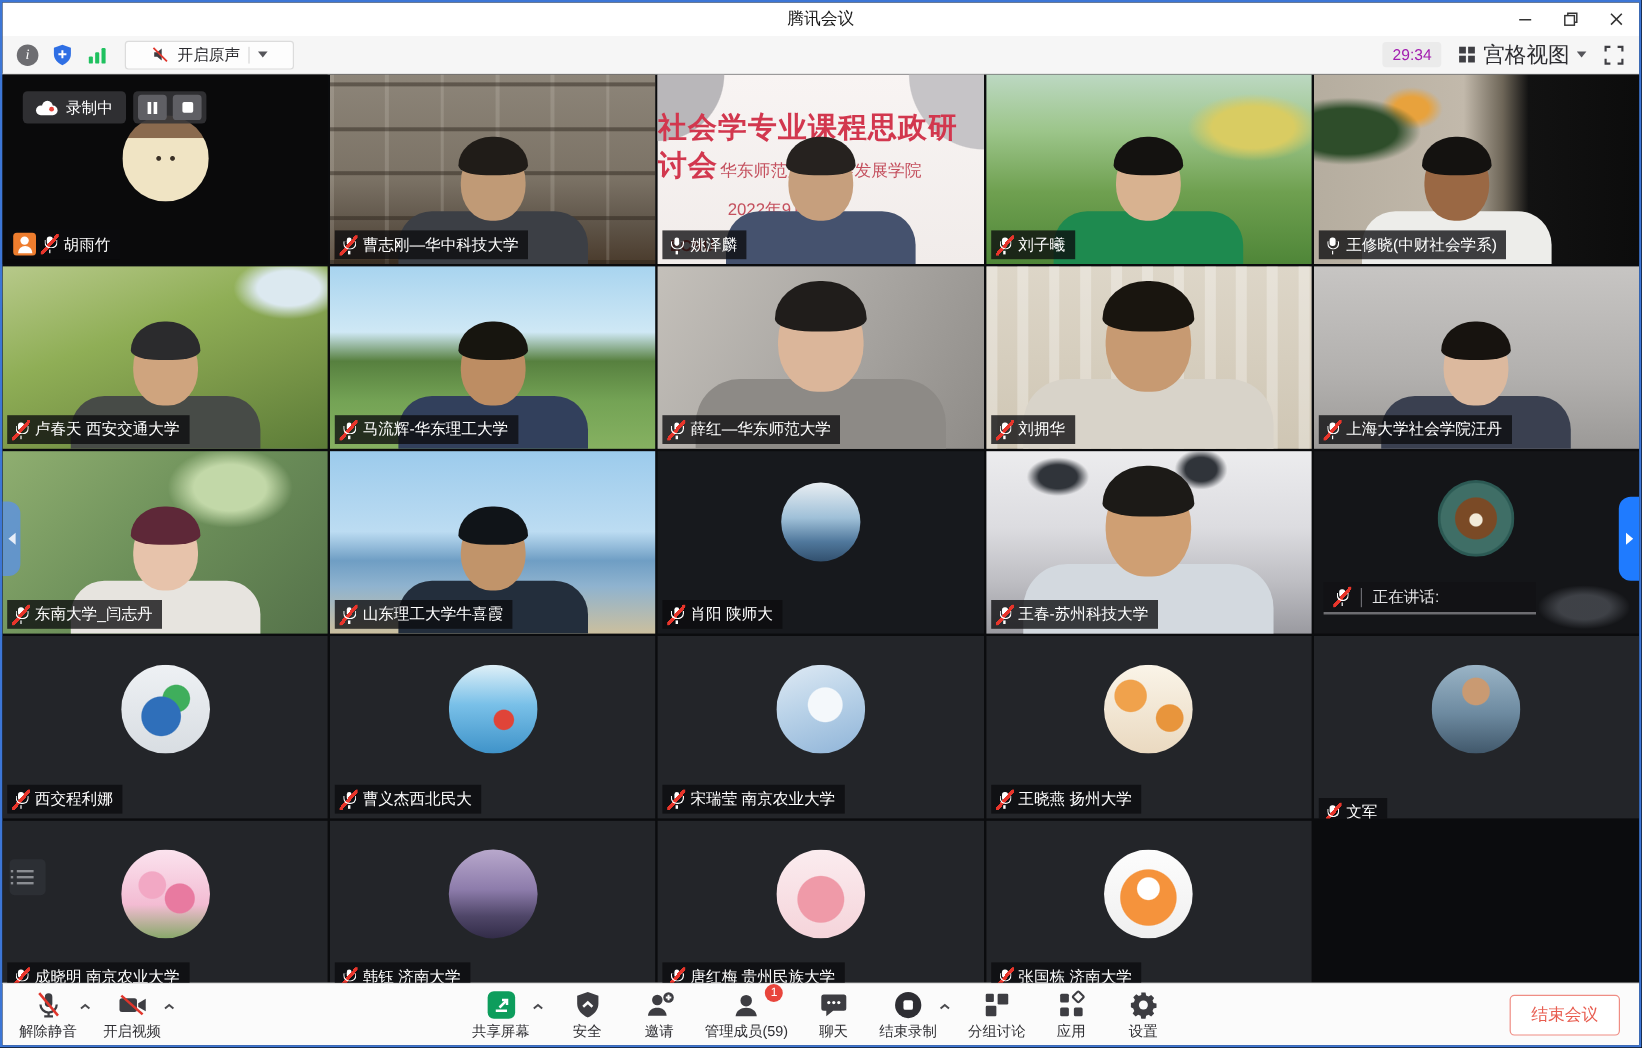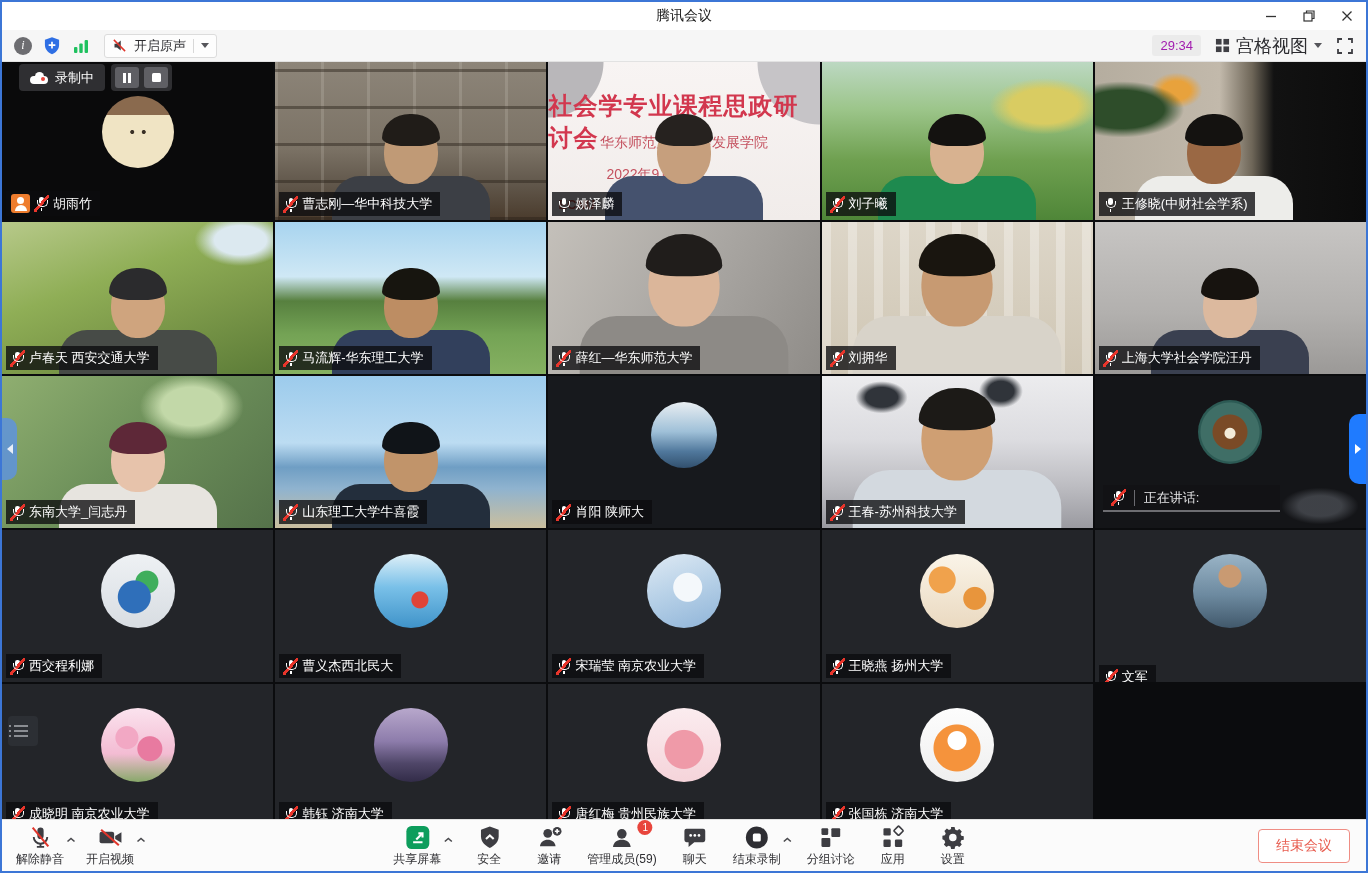--- a/index.html
+++ b/index.html
@@ -16,7 +16,7 @@
   
   .topbar{height:32px;background:#f6f6f6;border-bottom:1px solid #e2e2e2;flex:0 0 auto;display:flex;align-items:center;padding:0 12px;gap:10px;}
   .ic-info{width:18px;height:18px;border-radius:50%;background:#6d6d71;color:#fff;font-size:12px;font-style:italic;display:flex;align-items:center;justify-content:center;font-family:"Liberation Serif",serif;}
-  .voice-btn{display:flex;align-items:center;gap:7px;background:#fdfdfd;border:1px solid #dcdcdc;border-radius:3px;height:24px;padding:0 7px;margin-left:4px;}
+  .voice-btn{display:flex;align-items:center;gap:7px;background:#fdfdfd;border:1px solid #dcdcdc;border-radius:3px;height:24px;padding:0 21px;margin-left:4px;}
   .voice-btn .vlabel{font-size:13px;color:#2c2c30;}
   .vsep{width:1px;height:14px;background:#d8d8d8;}
   .topbar-right{margin-left:auto;display:flex;align-items:center;gap:14px;}

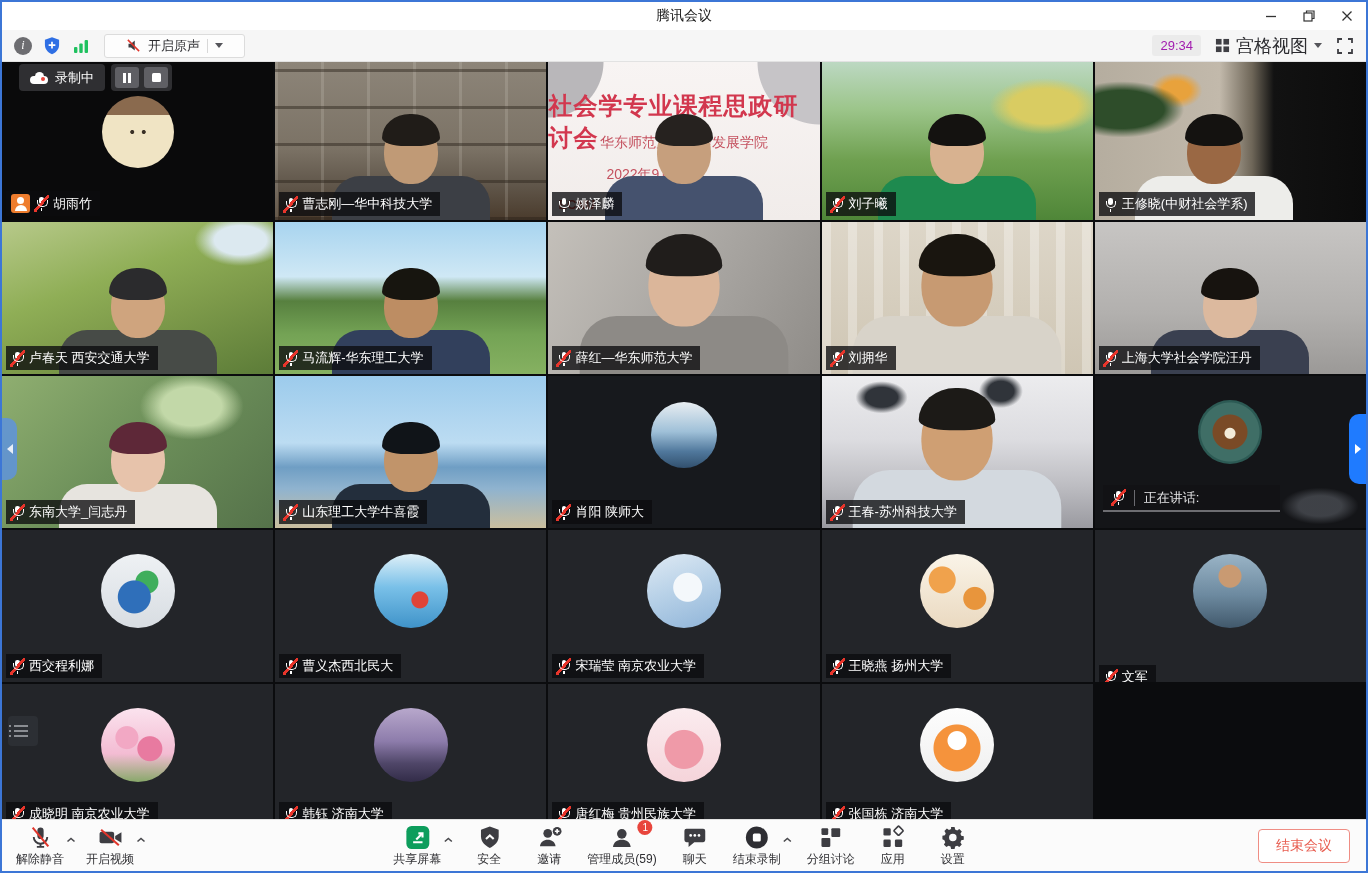--- a/index.html
+++ b/index.html
@@ -47,7 +47,7 @@
   .host::after{content:"";position:absolute;left:3.5px;bottom:2.5px;width:12px;height:6px;border-radius:6px 6px 0 0;background:#fff;}
 
   
-  .recwrap{position:absolute;top:2px;left:6px;display:flex;gap:6px;z-index:7;padding-left:11px;}
+  .recwrap{position:absolute;top:14px;left:6px;display:flex;gap:6px;z-index:7;padding-left:11px;}
   .recbadge{display:flex;align-items:center;gap:7px;background:rgba(52,52,56,.88);border-radius:4px;padding:0 11px;height:27px;color:#fff;font-size:13px;}
   .cloud{position:relative;width:18px;height:12px;}
   .cloud::before{content:"";position:absolute;left:0;bottom:0;width:18px;height:8px;border-radius:5px;background:#fff;}

